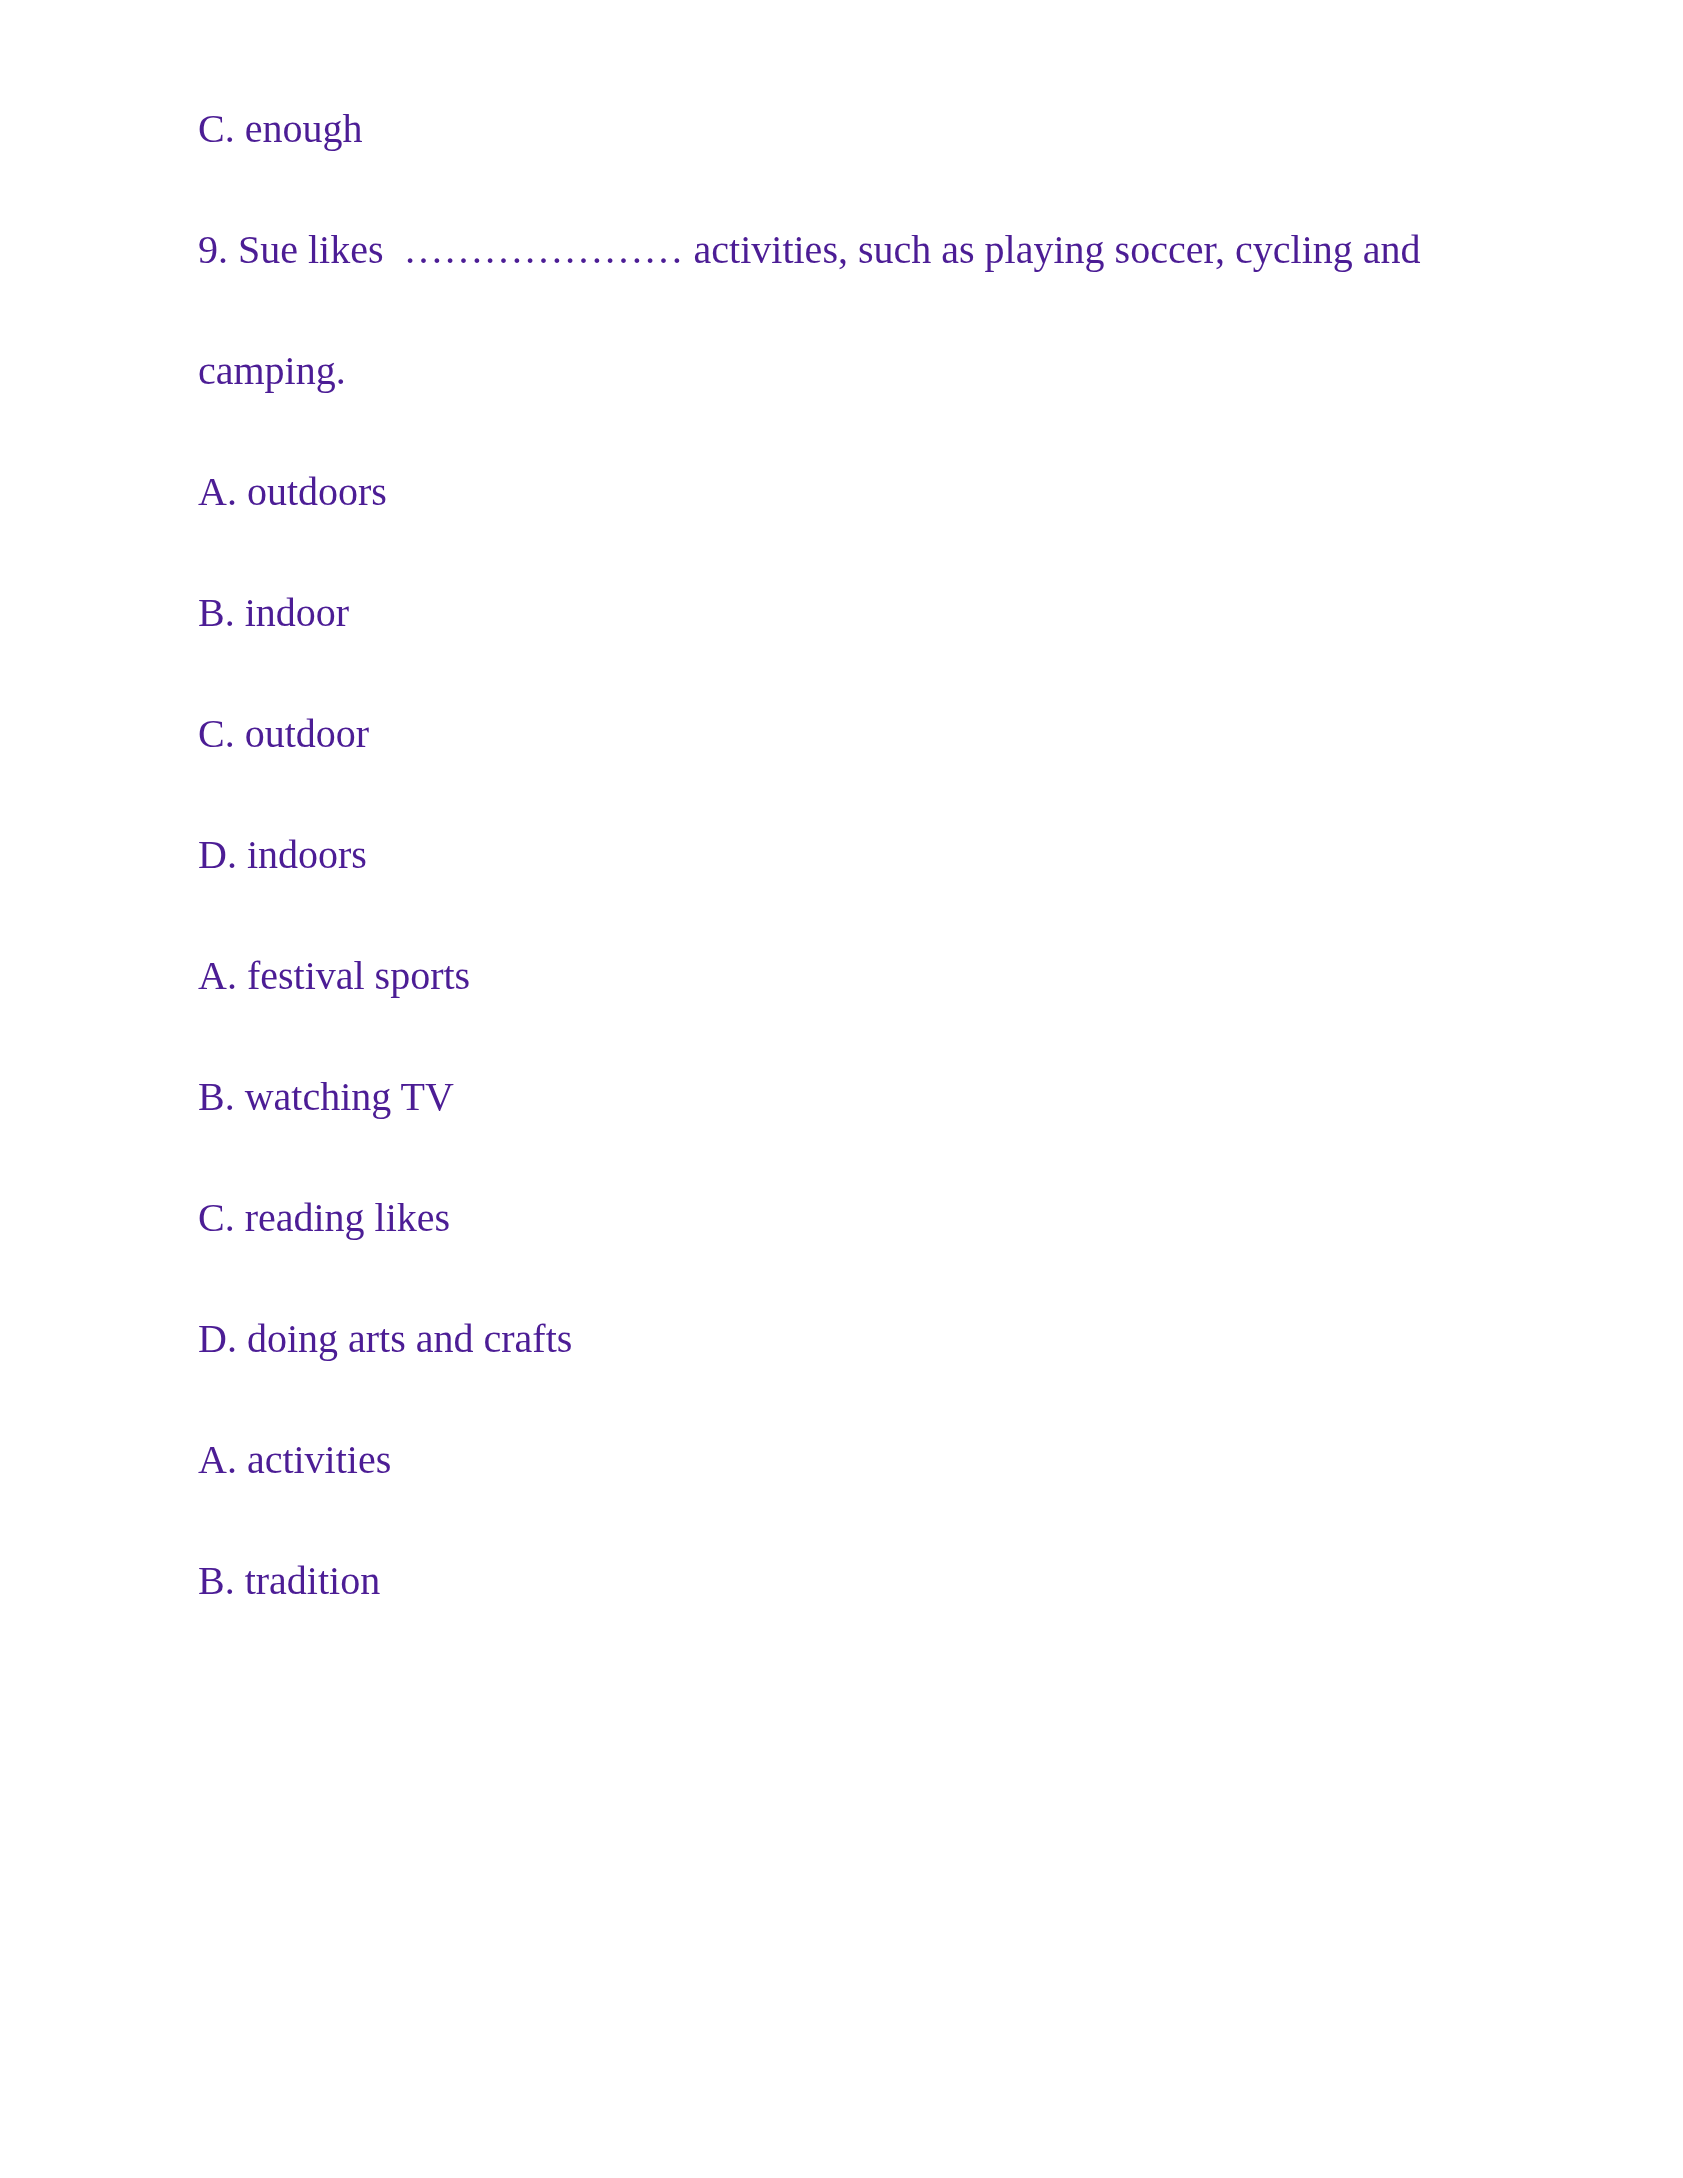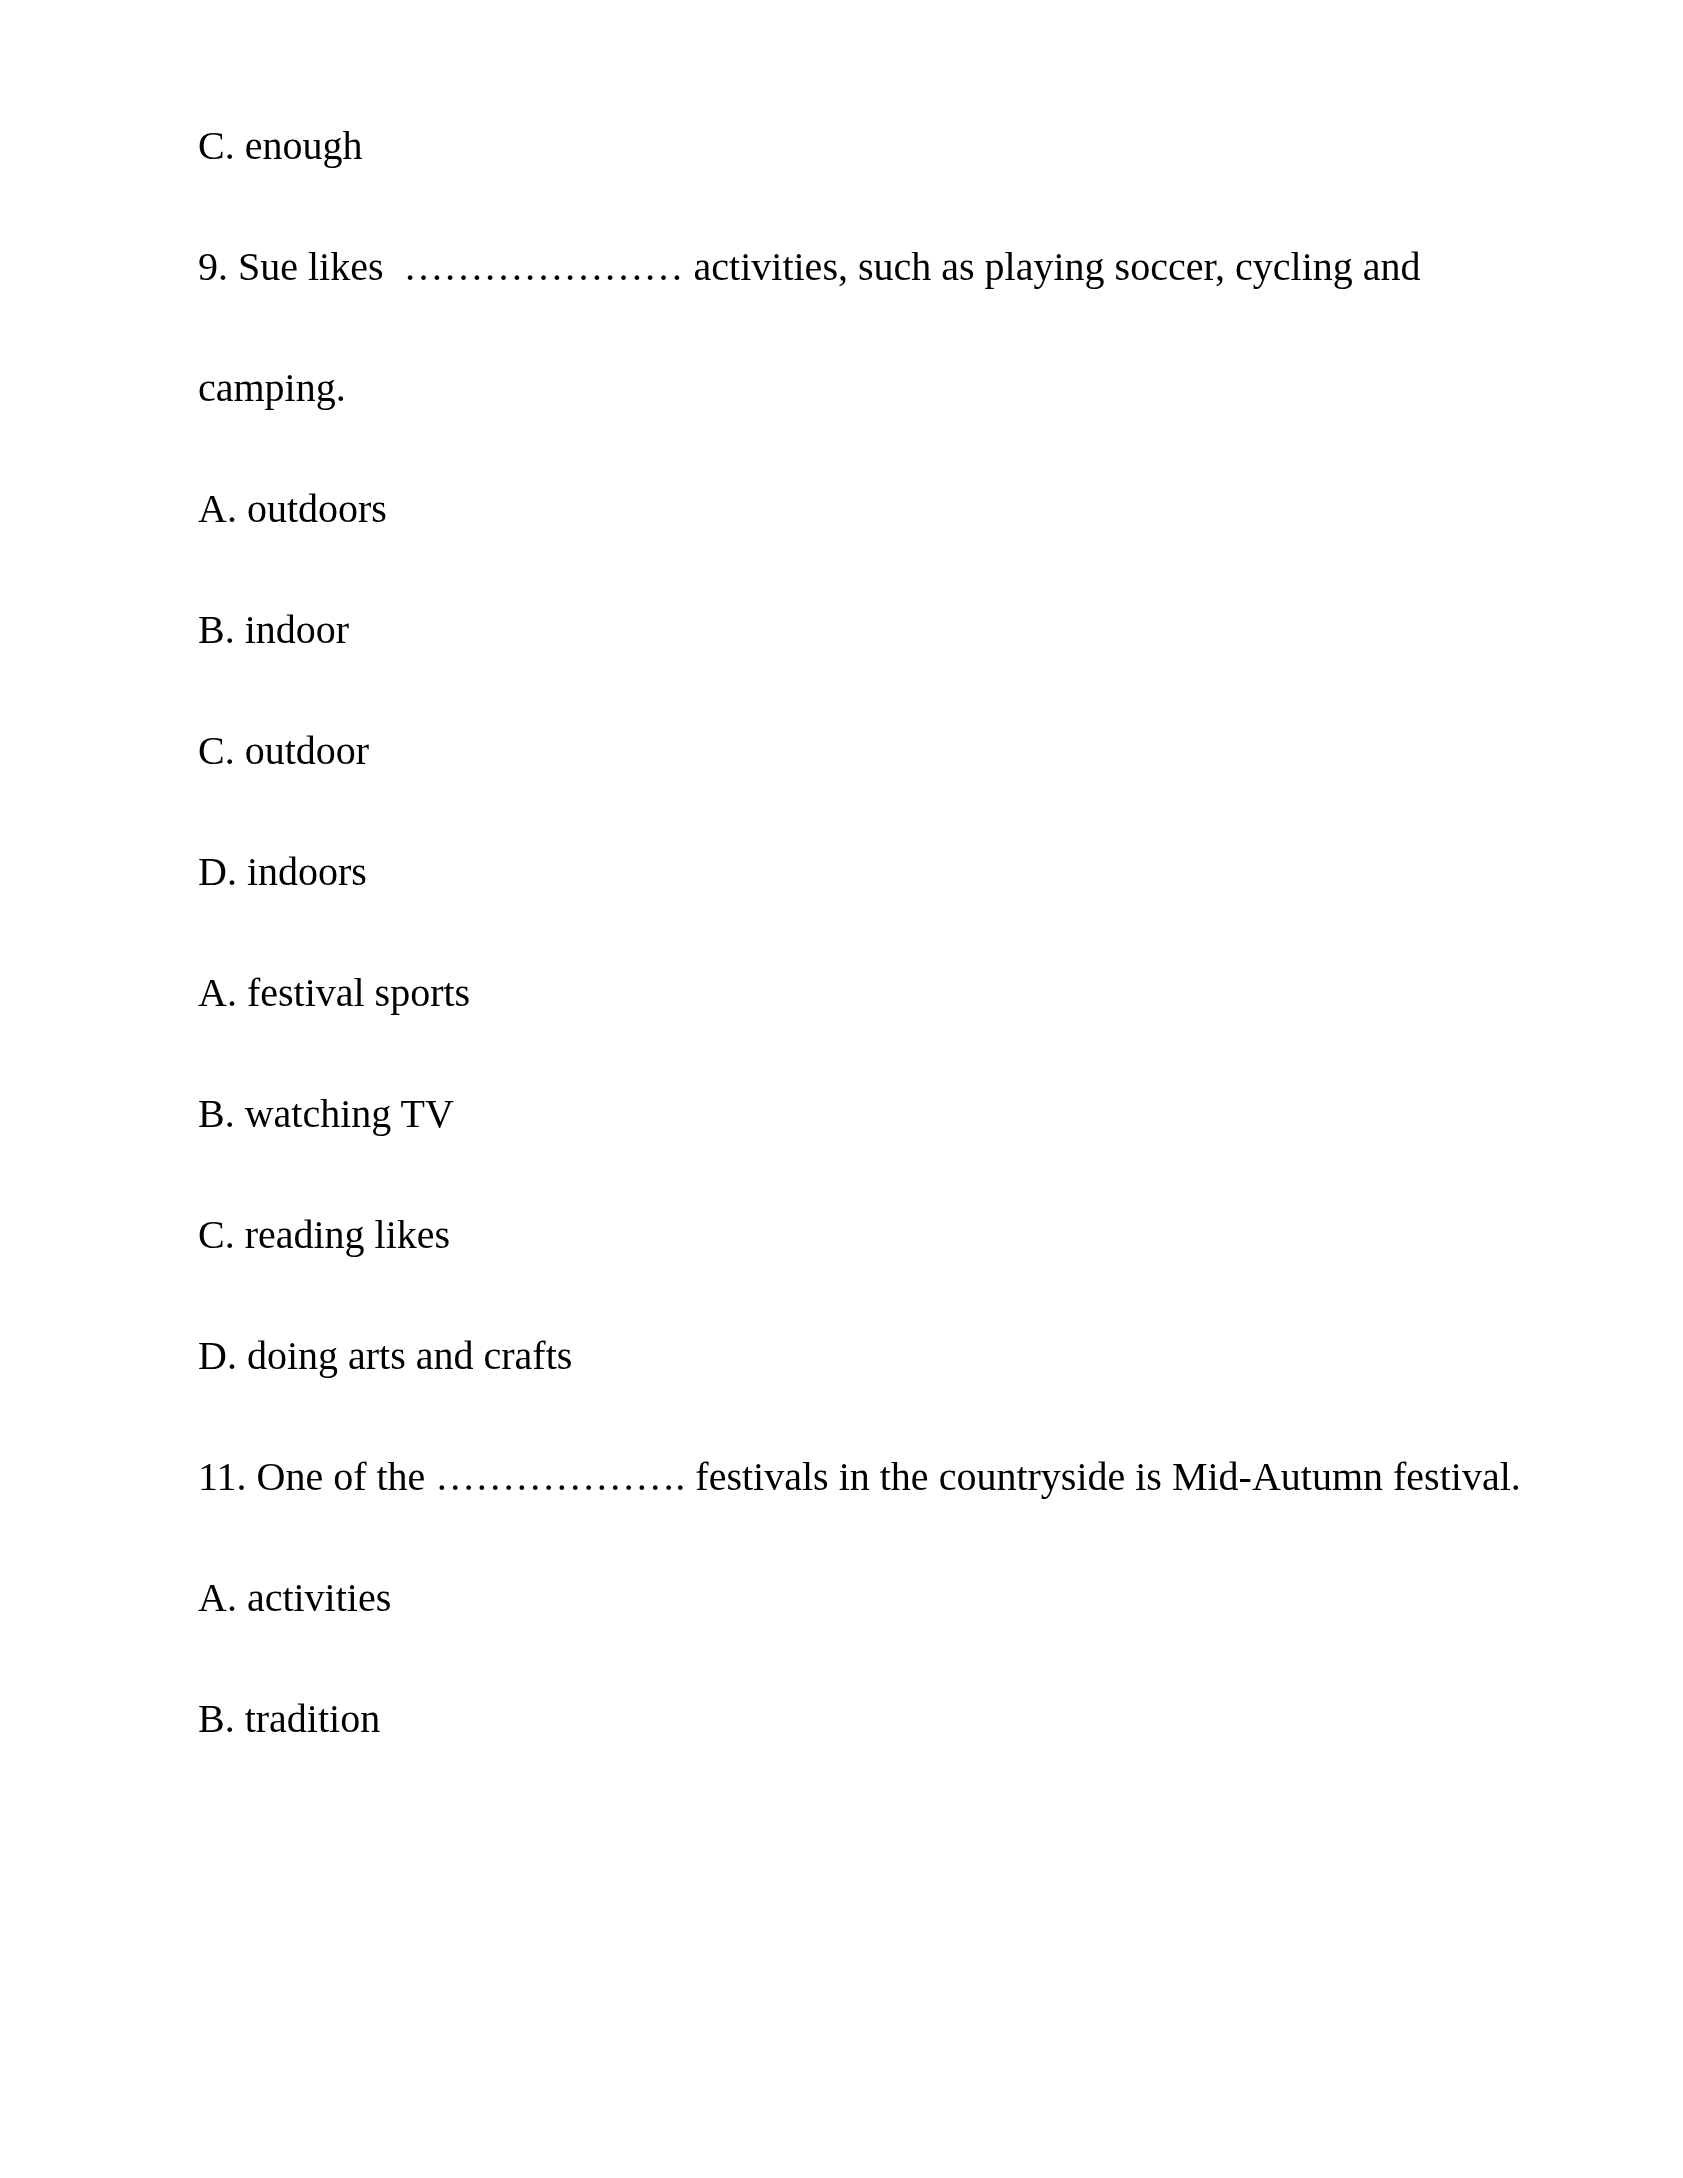--- a/index.html
+++ b/index.html
@@ -12,11 +12,11 @@
     width: 1683px;
     height: 2178px;
     background: #ffffff;
-    color: #000000;
+    color: #4c1d95;
     font-family: "Liberation Serif", "DejaVu Serif", serif;
     font-size: 40px;
     box-sizing: border-box;
-    padding: 85px 119px 0 198px;
+    padding: 68px 119px 0 198px;
     overflow: hidden;
   }
   .doc-line {

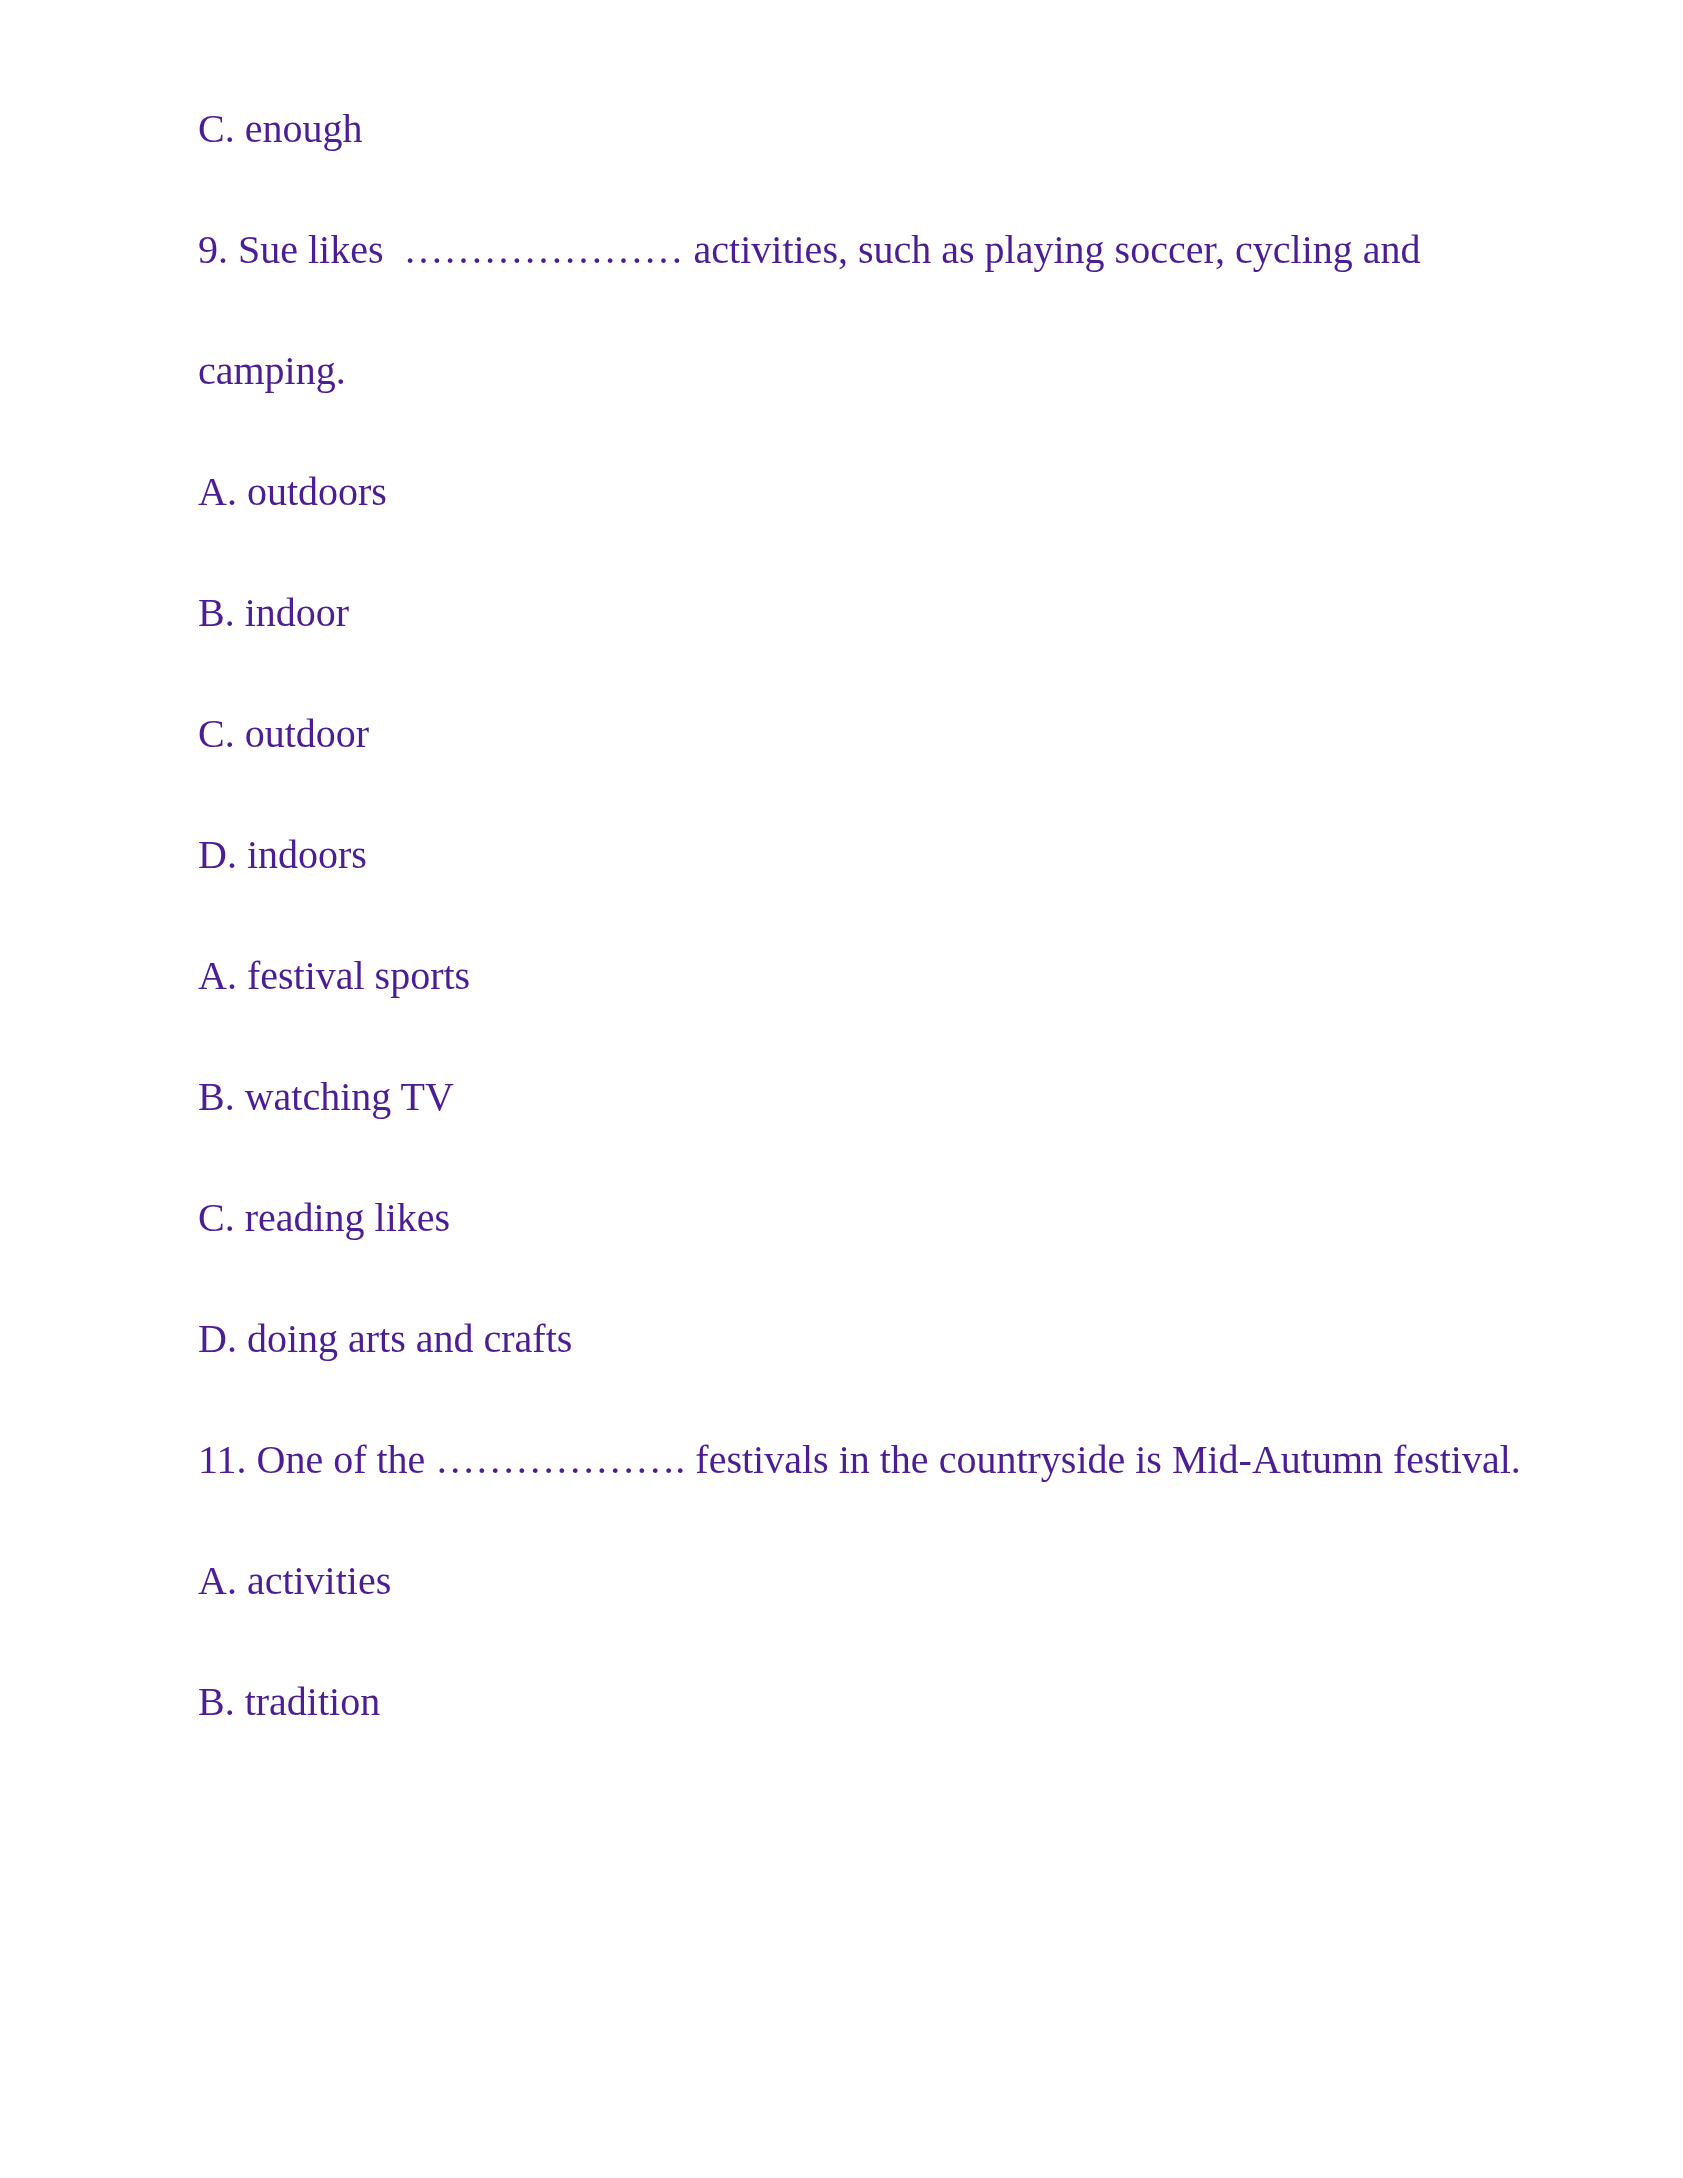--- a/index.html
+++ b/index.html
@@ -40,7 +40,6 @@
   <p class="doc-line">B. watching TV</p>
   <p class="doc-line">C. reading likes</p>
   <p class="doc-line">D. doing arts and crafts</p>
-  <p class="doc-line">11. One of the ………………. festivals in the countryside is Mid-Autumn festival.</p>
   <p class="doc-line">A. activities</p>
   <p class="doc-line">B. tradition</p>
 </div>

